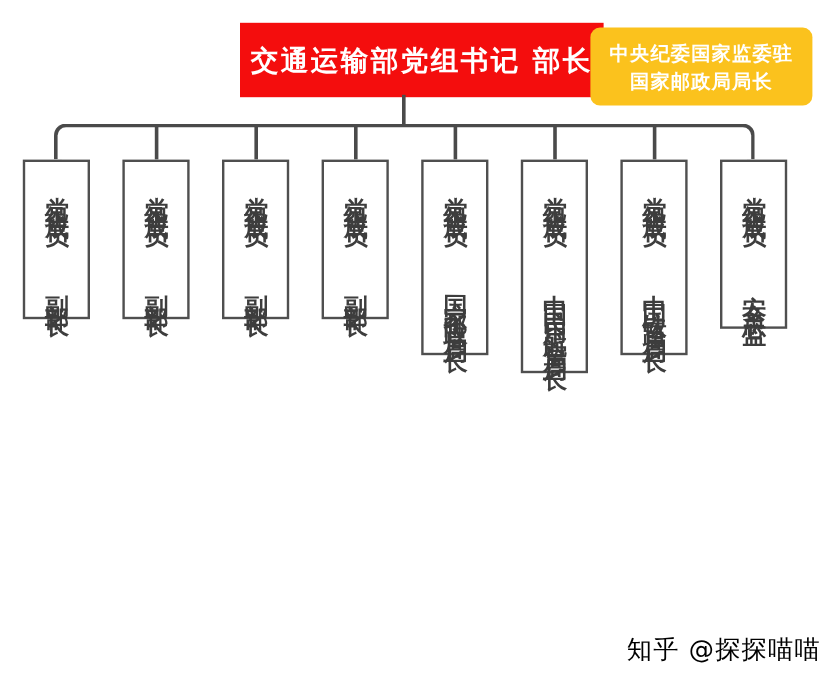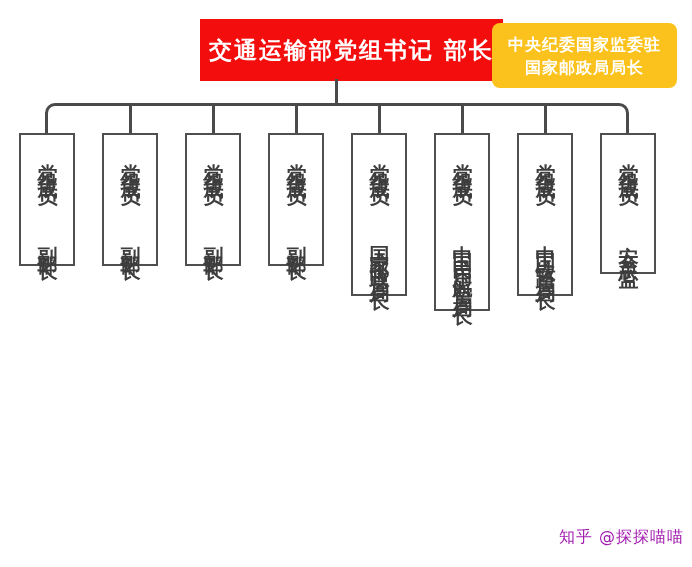--- a/index.html
+++ b/index.html
@@ -108,9 +108,9 @@
   .watermark {
     position: absolute;
     right: 8px; top: 527px;
-    font-size: 16px;
+    font-size: 21px;
     letter-spacing: 1px;
-    color: #a21caf;
+    color: #000000;
     white-space: nowrap;
   }
 </style>

